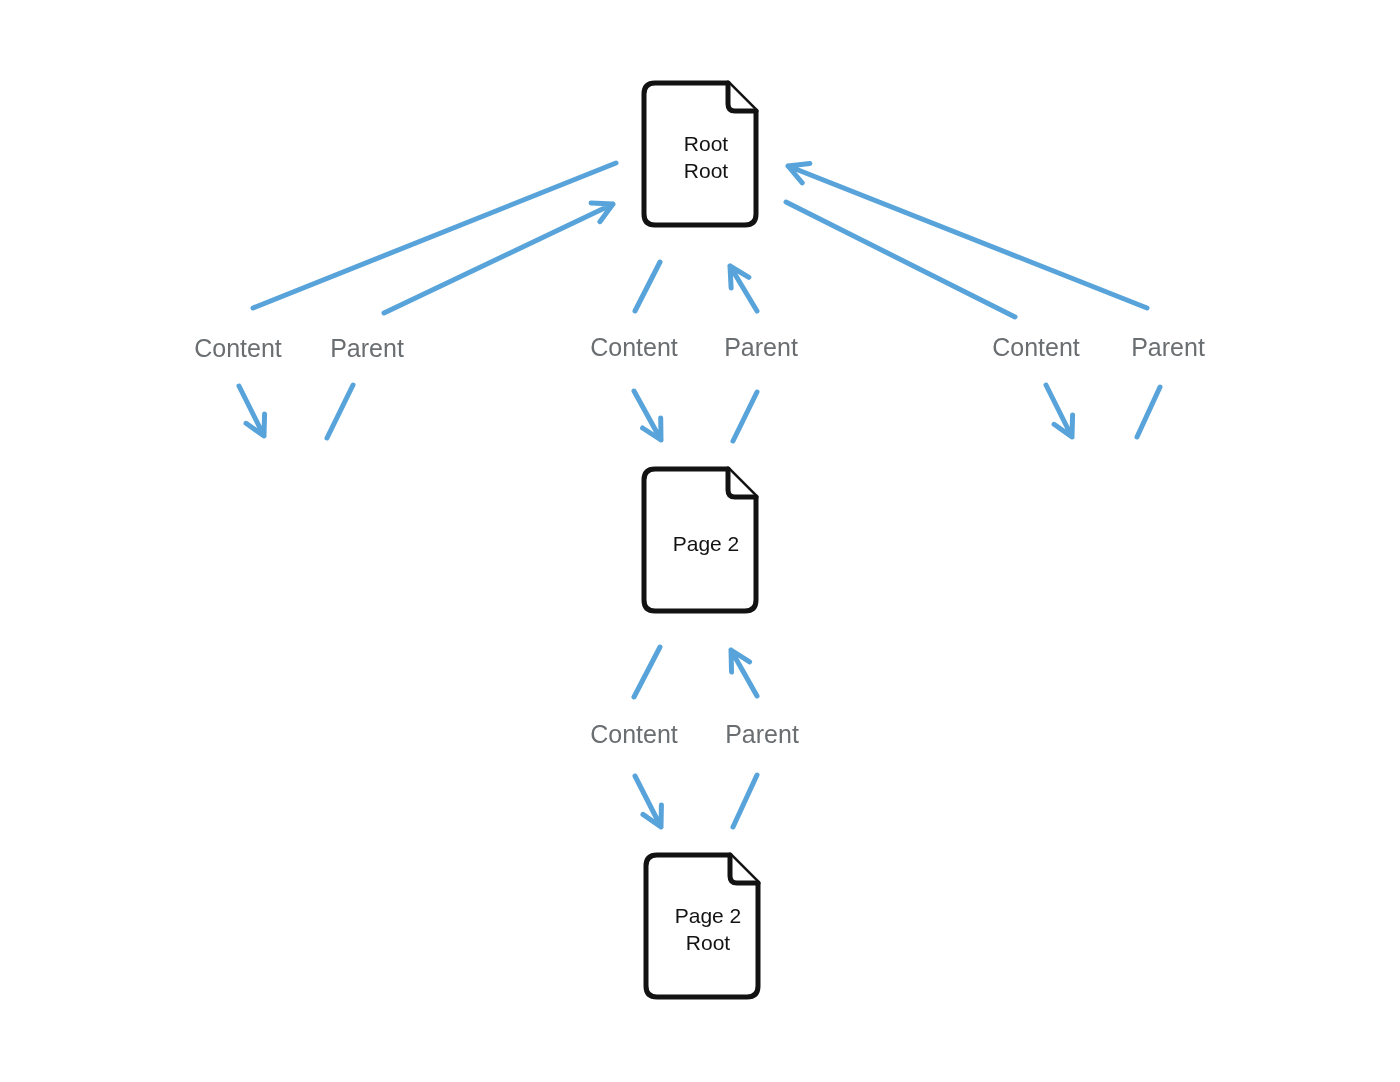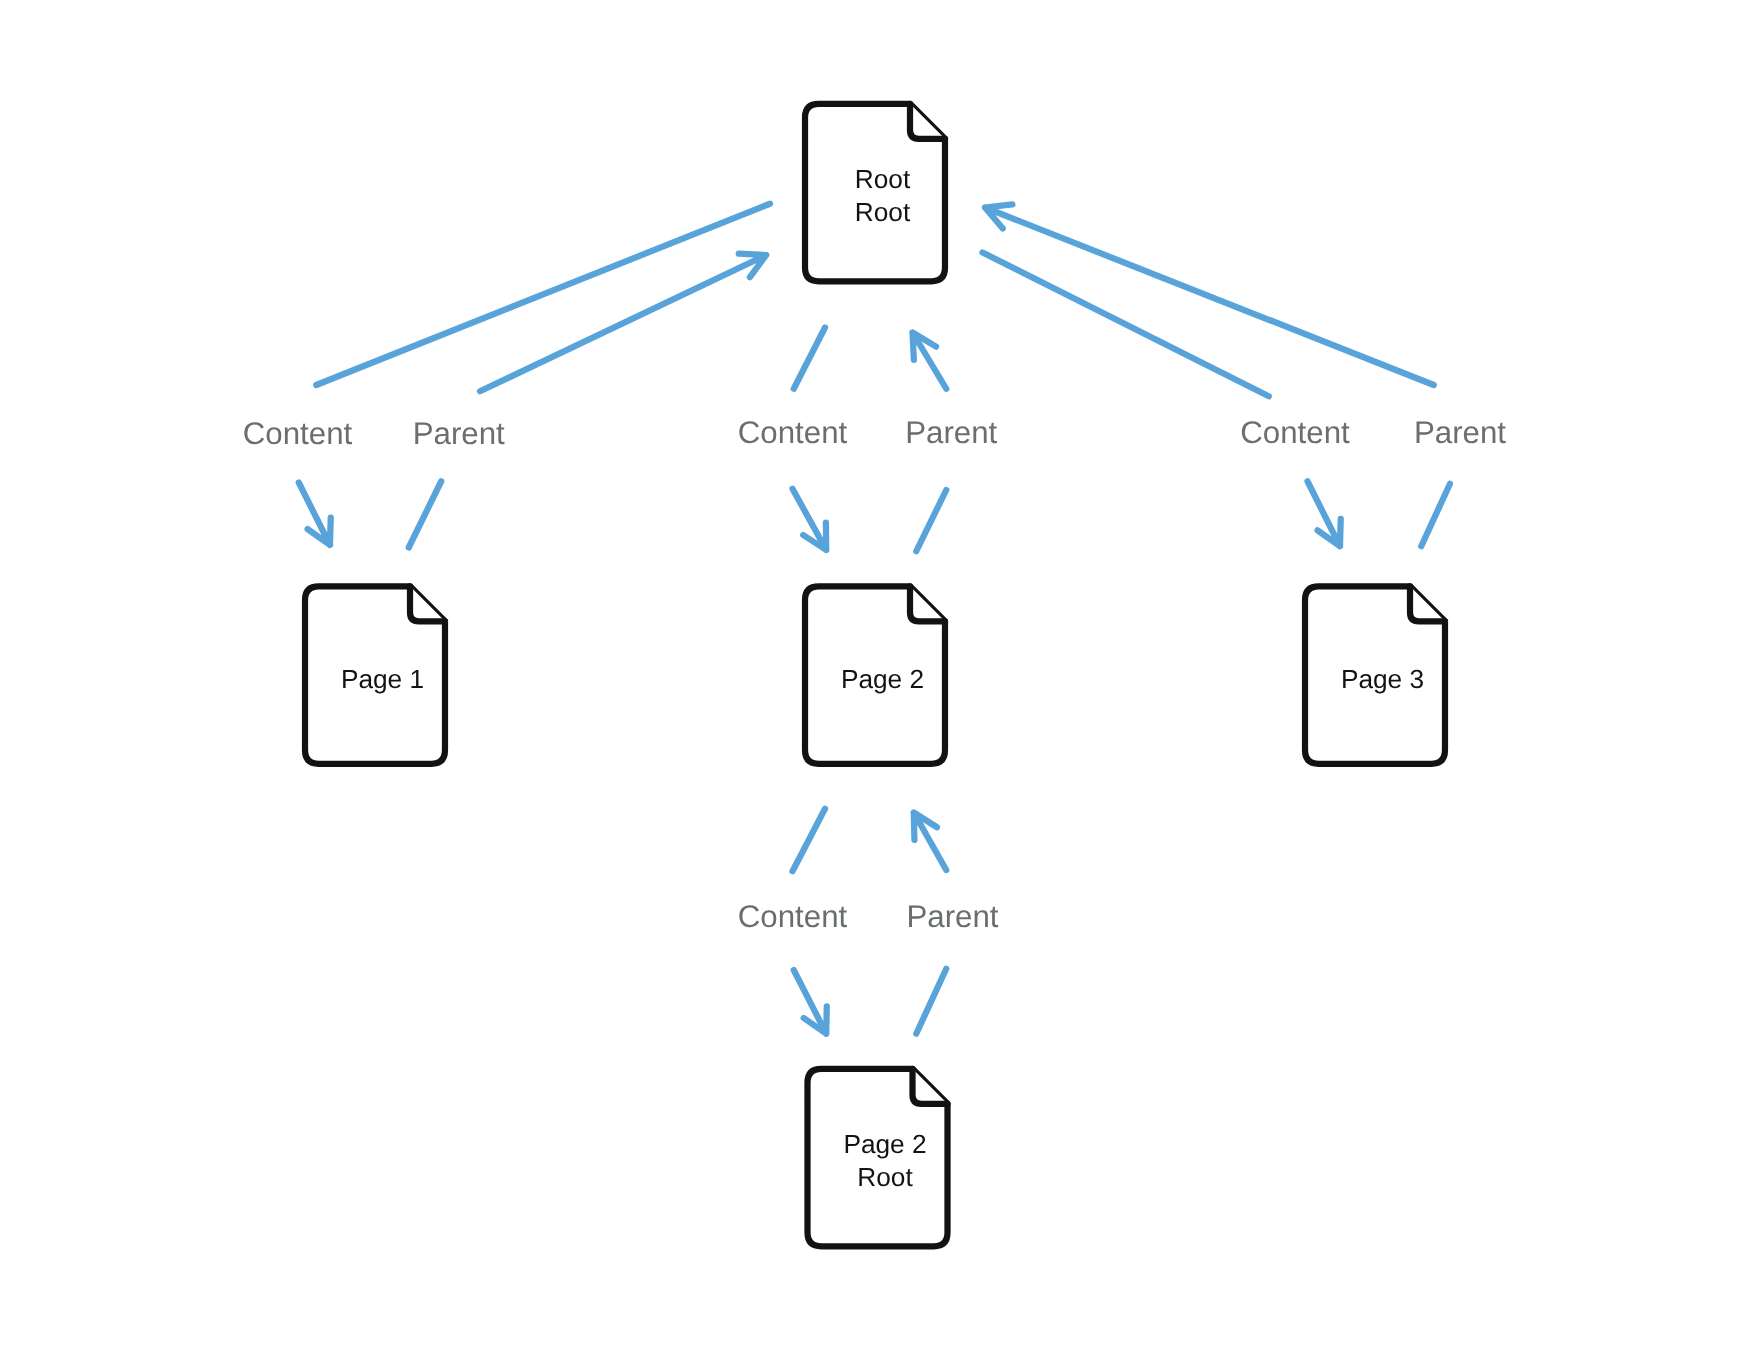--- a/index.html
+++ b/index.html
@@ -75,15 +75,6 @@
     </div>
   </div>
 
-  <div class="node" style="left:241px;top:466px">
-    <svg class="doc" viewBox="0 0 118 148">
-      <path class="doc-body" d="M 87 3 H 14 Q 3 3 3 14 V 134 Q 3 145 14 145 H 104 Q 115 145 115 134 V 31 L 87 3 Z"></path>
-      <path class="doc-fold" d="M 87 3 V 24 Q 87 31 94 31 H 115" fill="none"></path>
-    </svg>
-    <div class="node-label">
-      <span>Page 1</span>
-    </div>
-  </div>
 
   <div class="node" style="left:641px;top:466px">
     <svg class="doc" viewBox="0 0 118 148">

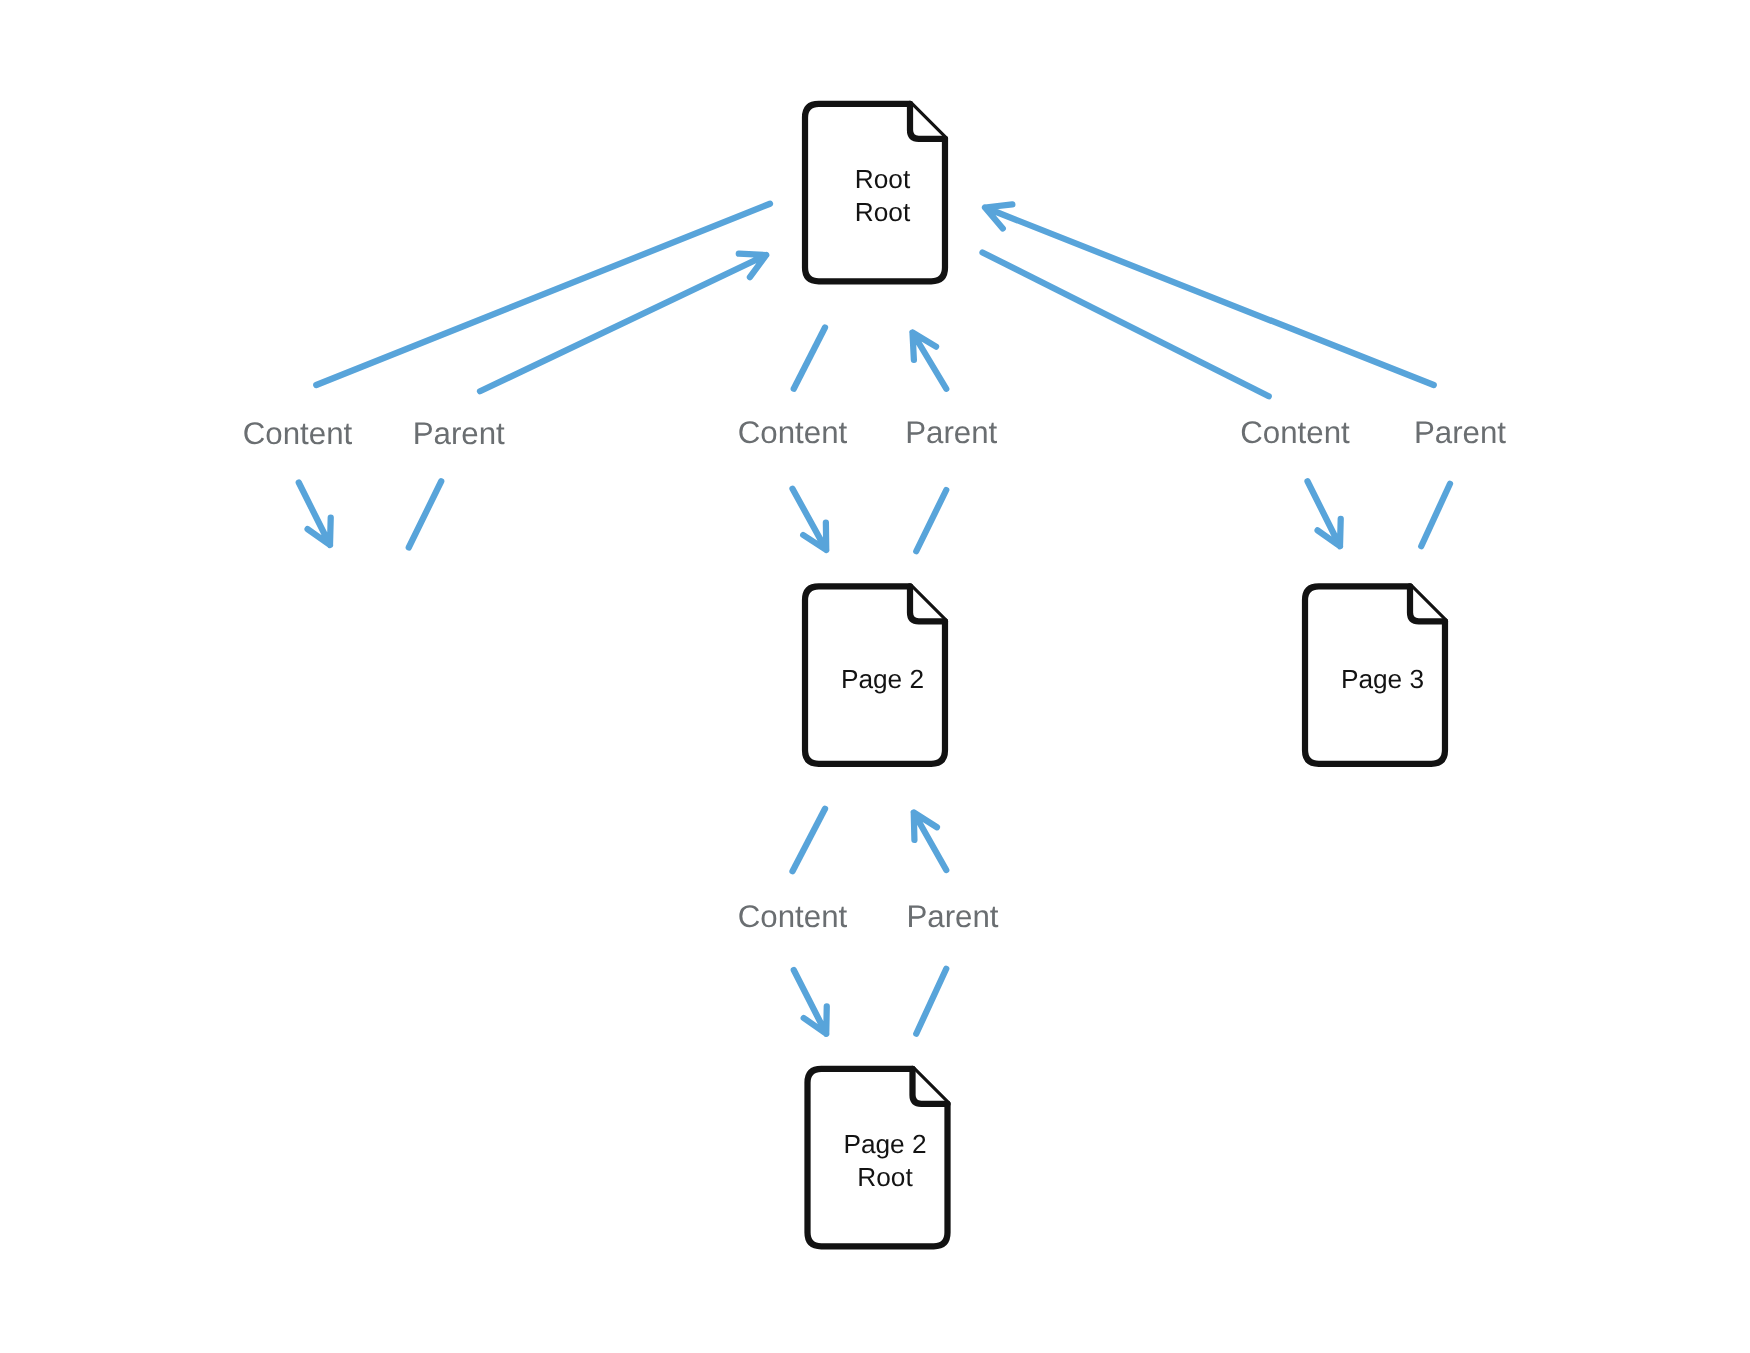--- a/index.html
+++ b/index.html
@@ -86,15 +86,6 @@
     </div>
   </div>
 
-  <div class="node" style="left:1041px;top:466px">
-    <svg class="doc" viewBox="0 0 118 148">
-      <path class="doc-body" d="M 87 3 H 14 Q 3 3 3 14 V 134 Q 3 145 14 145 H 104 Q 115 145 115 134 V 31 L 87 3 Z"></path>
-      <path class="doc-fold" d="M 87 3 V 24 Q 87 31 94 31 H 115" fill="none"></path>
-    </svg>
-    <div class="node-label">
-      <span>Page 3</span>
-    </div>
-  </div>
 
   <div class="node" style="left:643px;top:852px">
     <svg class="doc" viewBox="0 0 118 148">

